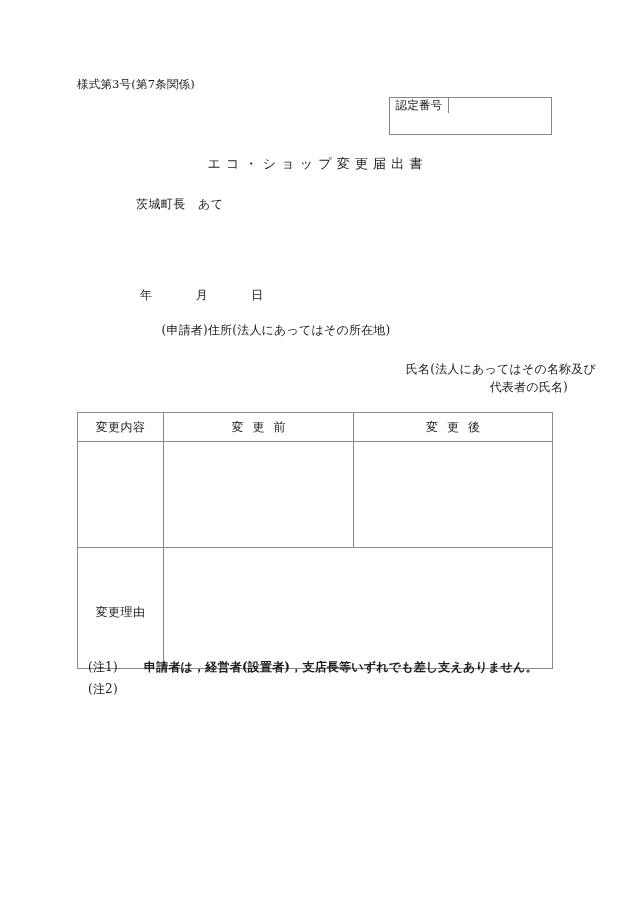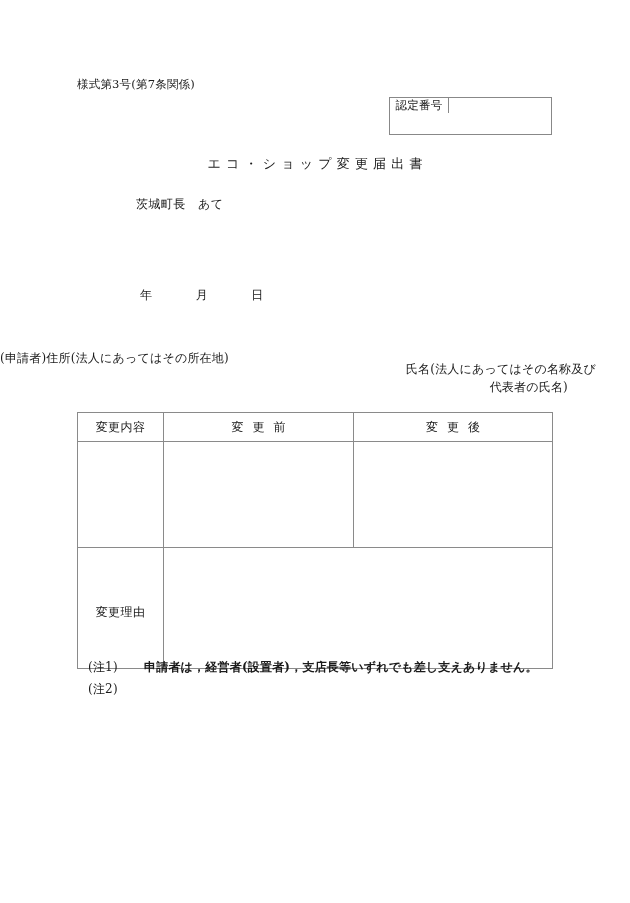--- a/index.html
+++ b/index.html
@@ -123,11 +123,10 @@
     left: 0;
     top: 322px;
     width: 552px;
-    text-align: left;
-    font-size: 12px;
-    letter-spacing: 0.2px;
-    white-space: nowrap;
-    margin-top: 28px;
+    text-align: center;
+    font-size: 12px;
+    letter-spacing: 0.2px;
+    white-space: nowrap;
   }
   .applicant-name {
     position: absolute;

